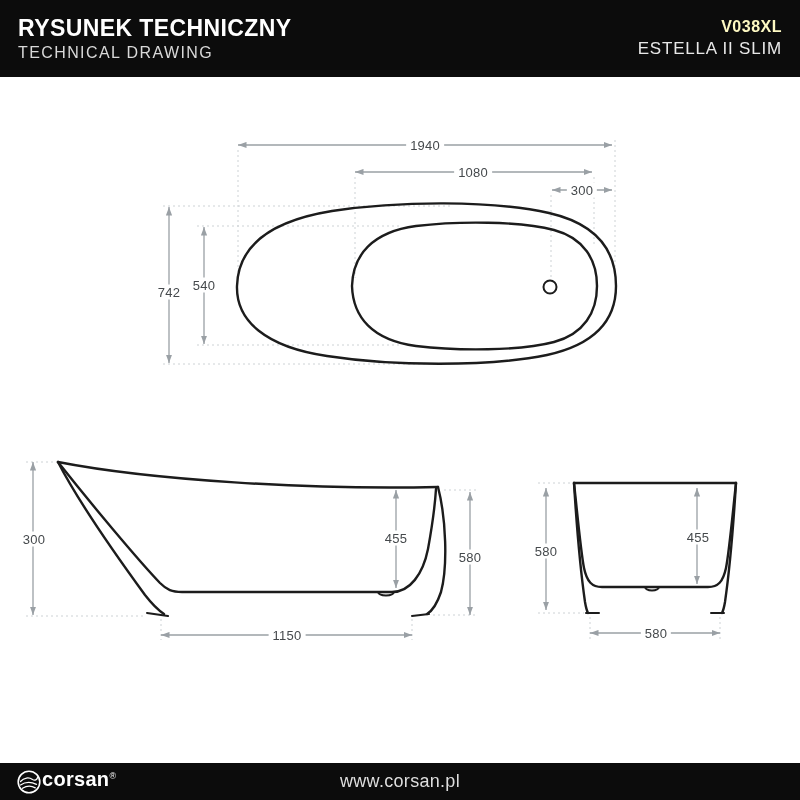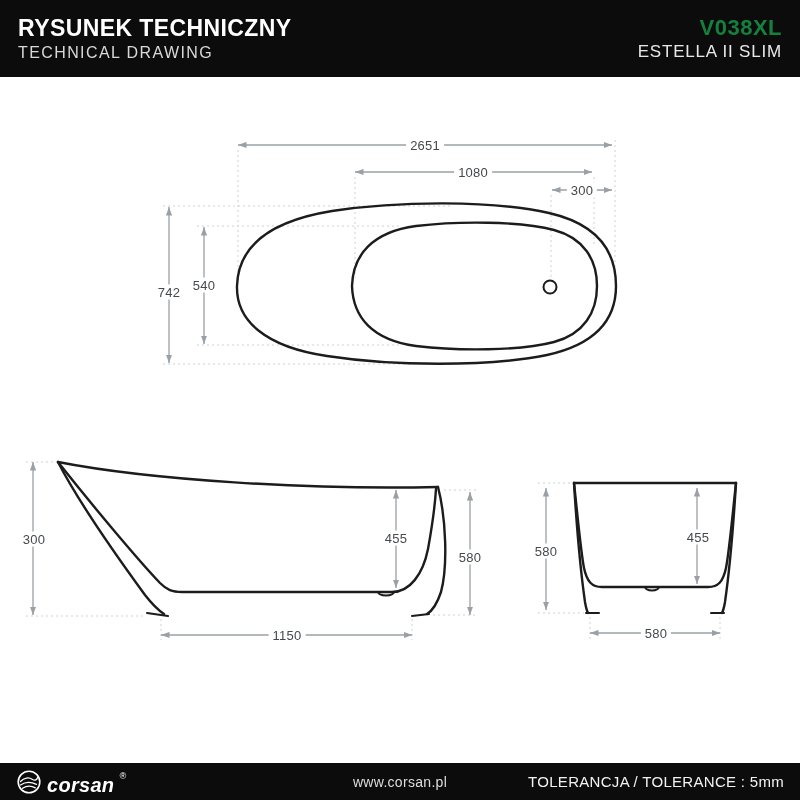--- a/index.html
+++ b/index.html
@@ -13,7 +13,7 @@
   .hdr-right{display:flex;flex-direction:column;align-items:flex-end;}
   .hdr-title{font-size:23px;font-weight:800;letter-spacing:.4px;color:#ffffff;line-height:1.15;}
   .hdr-sub{font-size:16px;font-weight:400;letter-spacing:1.4px;color:#d9d9d9;line-height:1.2;margin-top:2px;}
-  .hdr-code{font-size:22px;font-weight:800;letter-spacing:.5px;color:#15803d;line-height:1.15;}
+  .hdr-code{font-size:16px;font-weight:800;letter-spacing:.5px;color:#fef9c3;line-height:1.15;}
   .hdr-model{font-size:17px;font-weight:400;letter-spacing:.8px;color:#e8e8e8;line-height:1.2;margin-top:2px;}
 
   #footer{top:763px;height:37px;display:flex;justify-content:space-between;align-items:center;padding:0 16px;}

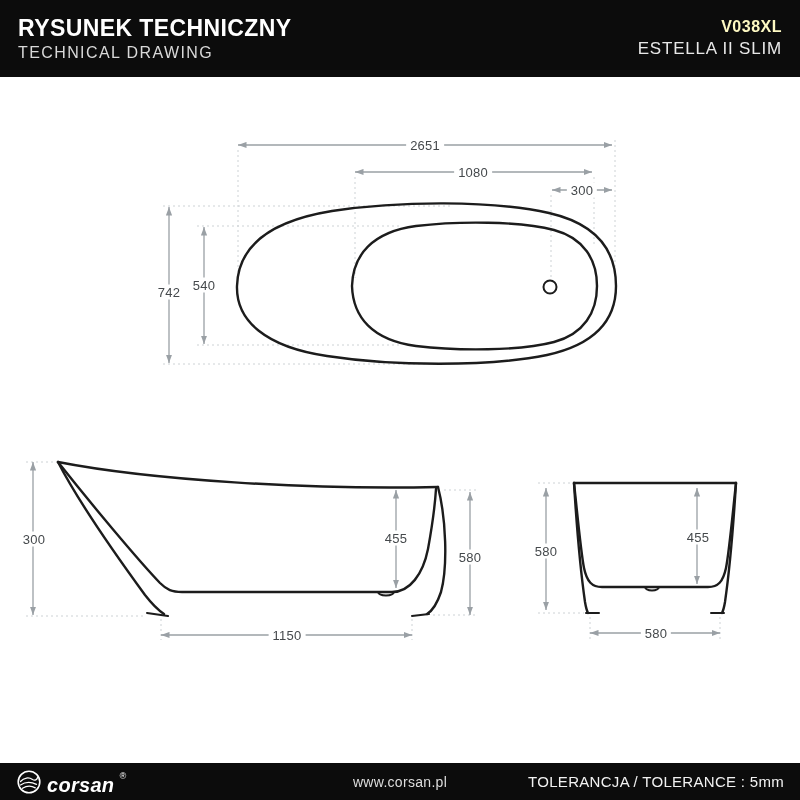--- a/index.html
+++ b/index.html
@@ -110,7 +110,7 @@
     </g>
   </svg>
 
-  <span class="dim" style="left:425px;top:145px;">2651</span>
+  <span class="dim" style="left:425px;top:145px;">1940</span>
   <span class="dim" style="left:473px;top:172px;">1080</span>
   <span class="dim" style="left:582px;top:190px;text-align:right;">300</span>
   <span class="dim" style="left:169px;top:292px;">742</span>

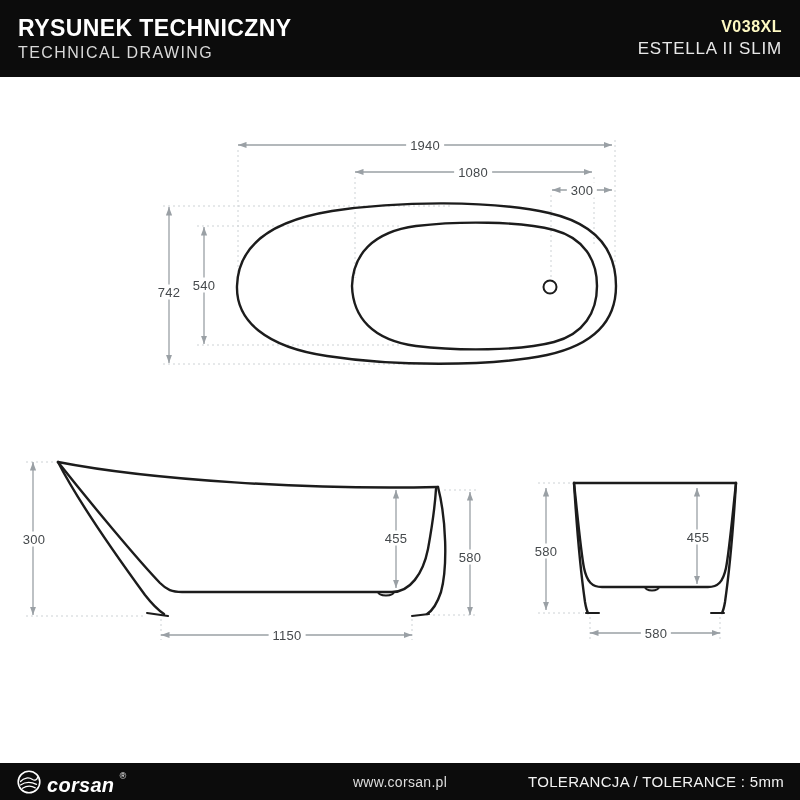--- a/index.html
+++ b/index.html
@@ -17,7 +17,7 @@
   .hdr-model{font-size:17px;font-weight:400;letter-spacing:.8px;color:#e8e8e8;line-height:1.2;margin-top:2px;}
 
   #footer{top:763px;height:37px;display:flex;justify-content:space-between;align-items:center;padding:0 16px;}
-  .brand{display:flex;align-items:flex-end;gap:5px;font-style:italic;}
+  .brand{display:flex;align-items:flex-start;}
   .brand-text{font-size:20px;font-weight:700;letter-spacing:.3px;color:#ffffff;line-height:1;}
   .reg{font-size:9px;color:#ffffff;align-self:flex-start;margin-top:2px;}
   .website{font-size:14px;color:#dedede;letter-spacing:.3px;position:absolute;left:50%;transform:translateX(-50%);}

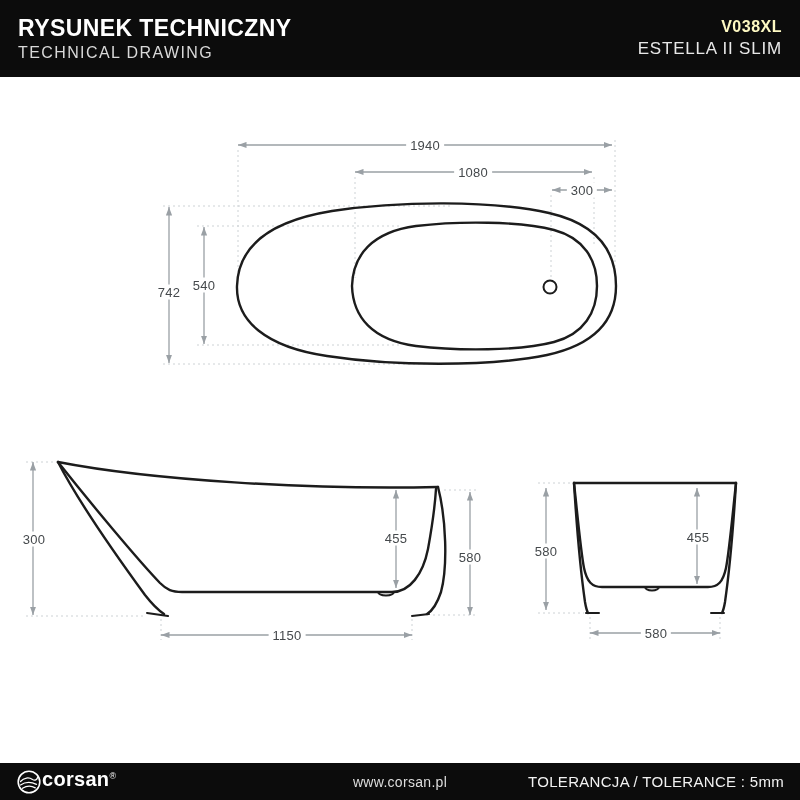--- a/index.html
+++ b/index.html
@@ -20,7 +20,7 @@
   .brand{display:flex;align-items:flex-start;}
   .brand-text{font-size:20px;font-weight:700;letter-spacing:.3px;color:#ffffff;line-height:1;}
   .reg{font-size:9px;color:#ffffff;align-self:flex-start;margin-top:2px;}
-  .website{font-size:14px;color:#dedede;letter-spacing:.3px;position:absolute;left:50%;transform:translateX(-50%);}
+  .website{font-size:18px;color:#dedede;letter-spacing:.3px;position:absolute;left:50%;transform:translateX(-50%);}
   .tolerance{font-size:15px;color:#f2f2f2;letter-spacing:.3px;}
 
   

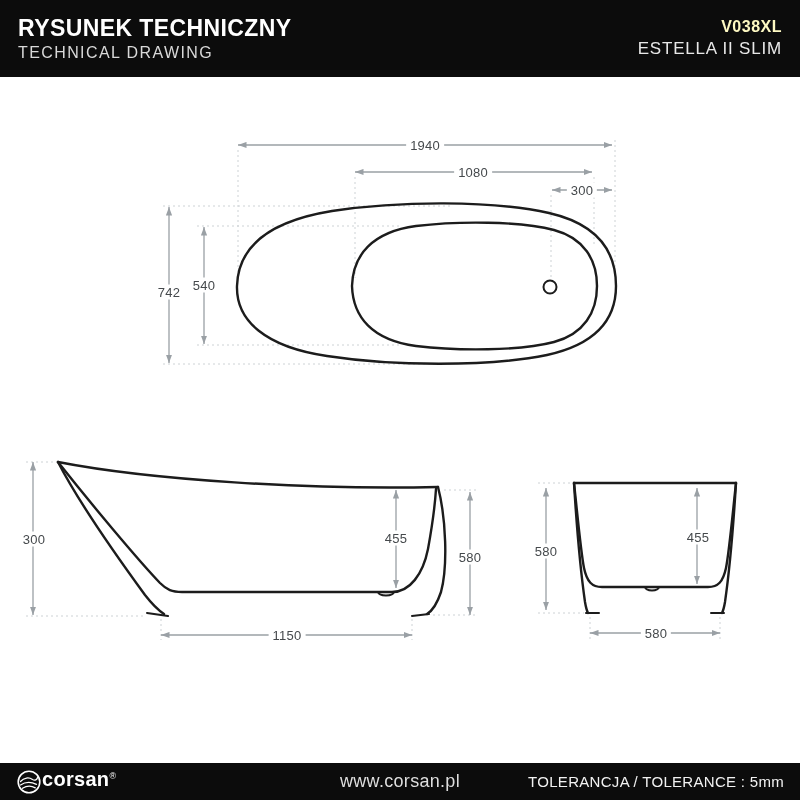--- a/index.html
+++ b/index.html
@@ -148,7 +148,6 @@
       <span class="reg">®</span>
     </div>
     <span class="website">www.corsan.pl</span>
-    <span class="tolerance">TOLERANCJA / TOLERANCE : 5mm</span>
   </div>
 
 </div>

